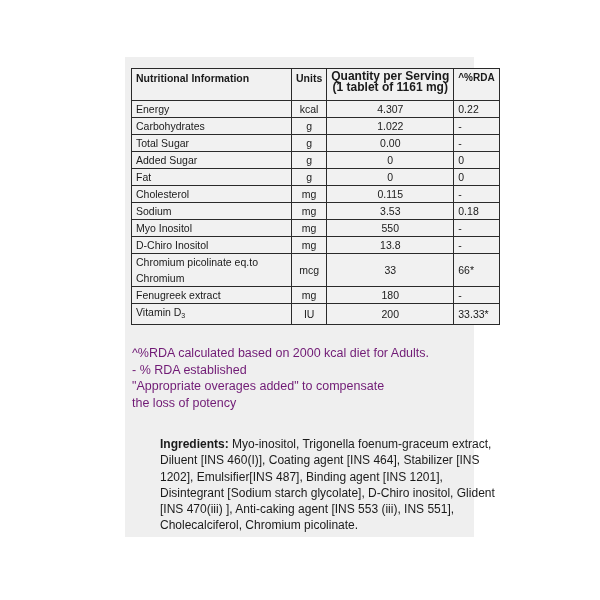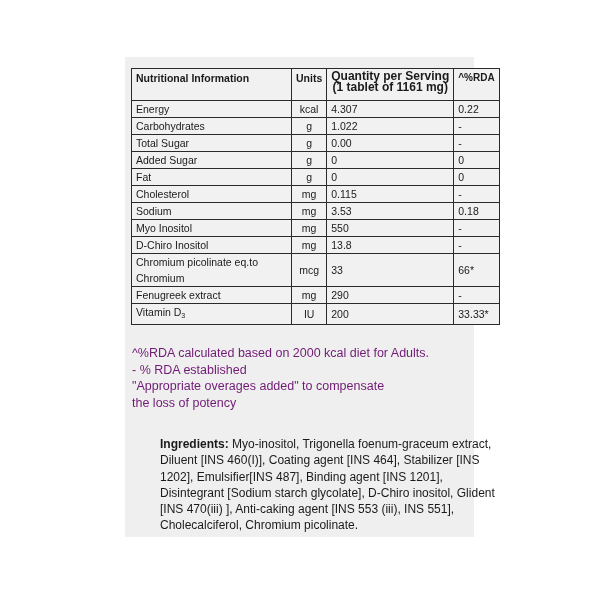--- a/index.html
+++ b/index.html
@@ -27,7 +27,7 @@
     table.nut th.c4 { text-align: left; font-size: 10px; }
     .c1 { width: 151px; text-align: left; }
     .c2 { width: 26px; text-align: center; }
-    .c3 { width: 76px; text-align: left; }
+    .c3 { width: 76px; text-align: center; }
     .c4 { width: 32px; text-align: left; }
     td.tall { height: 33px; vertical-align: top; line-height: 16px; }
     td.tall.c1 { white-space: normal; }

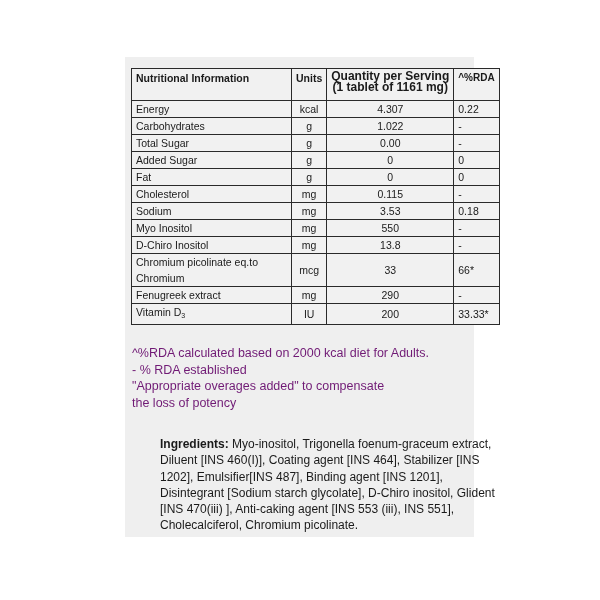--- a/index.html
+++ b/index.html
@@ -119,7 +119,7 @@
   <tr>
     <td class="c1">Fenugreek extract</td>
     <td class="c2">mg</td>
-    <td class="c3">290</td>
+    <td class="c3">180</td>
     <td class="c4">-</td>
   </tr>
   <tr>

